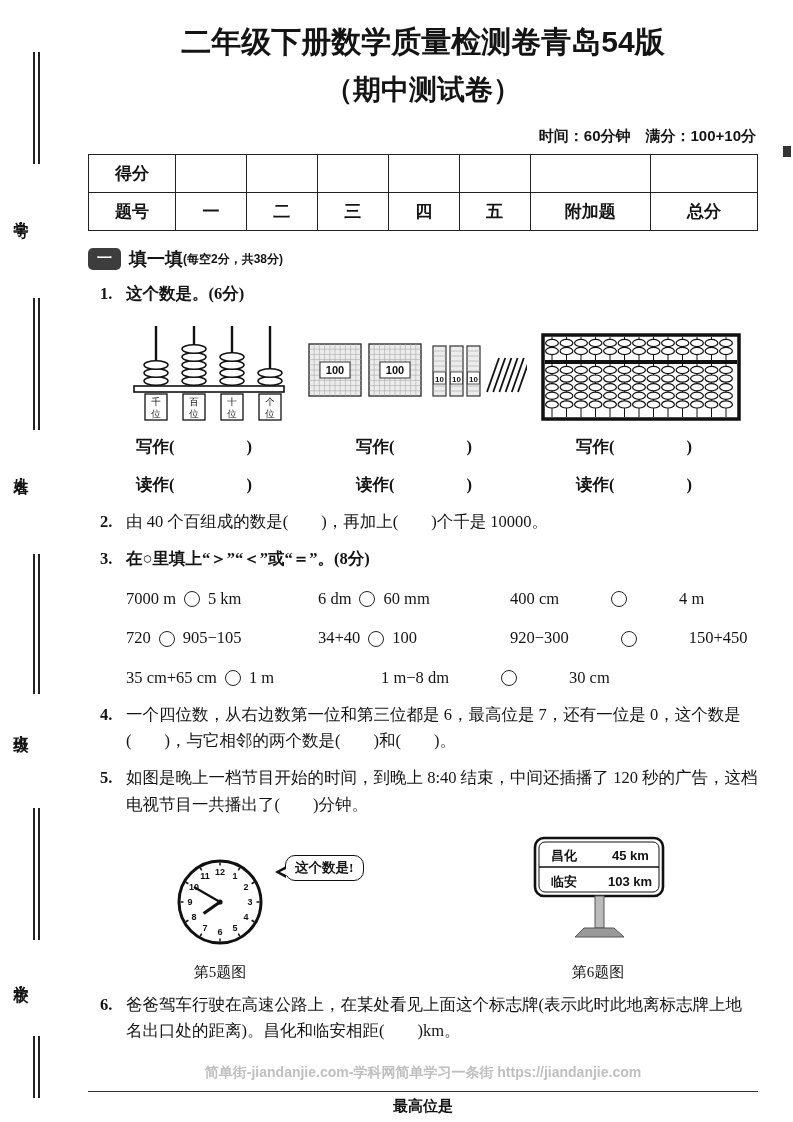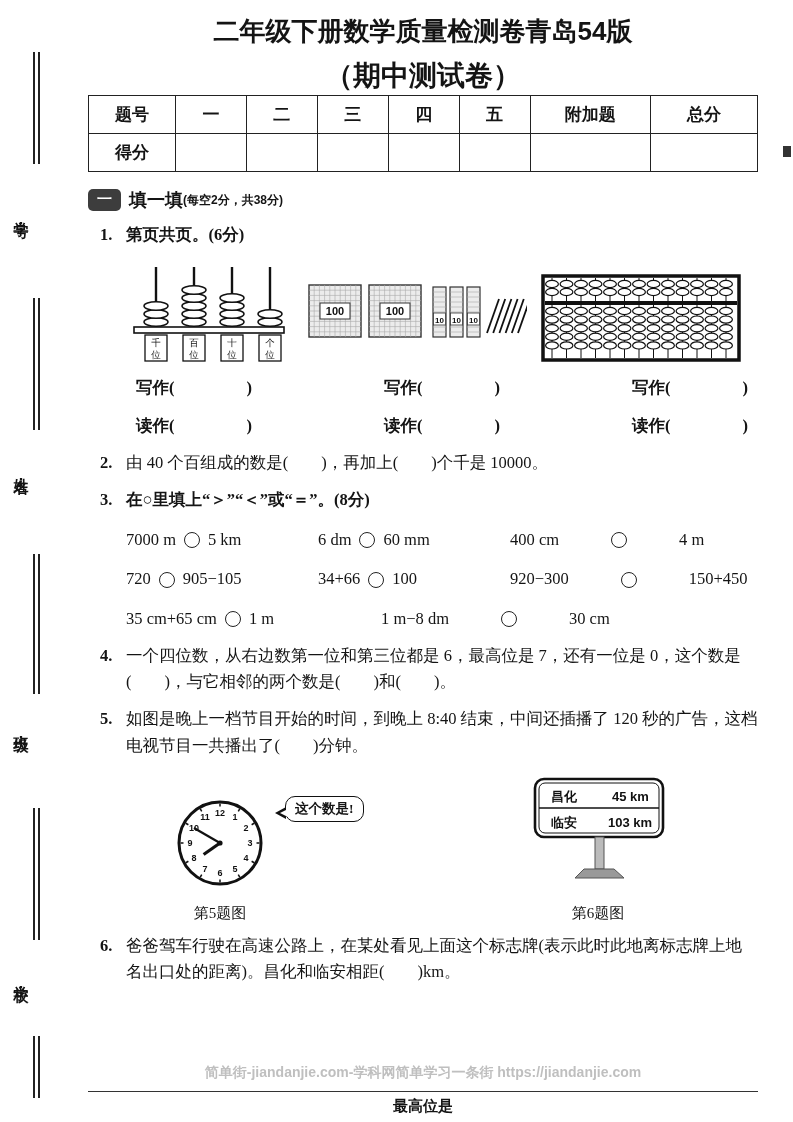--- a/index.html
+++ b/index.html
@@ -15,7 +15,7 @@
   .edge-mark { position:absolute; right:2px; top:146px; width:8px; height:11px; background:#333; }
 
   .content { position:absolute; left:88px; top:12px; width:670px; }
-  .title { font-size:26px; font-weight:800; text-align:center; margin:2px 0 0; }
+  .title { font-size:30px; font-weight:800; text-align:center; margin:10px 0 0; }
   .subtitle { font-size:28px; font-weight:800; text-align:center; margin:8px 0 0; }
   .info { text-align:right; font-size:15px; font-weight:700; margin:18px 2px 8px 0; }
 

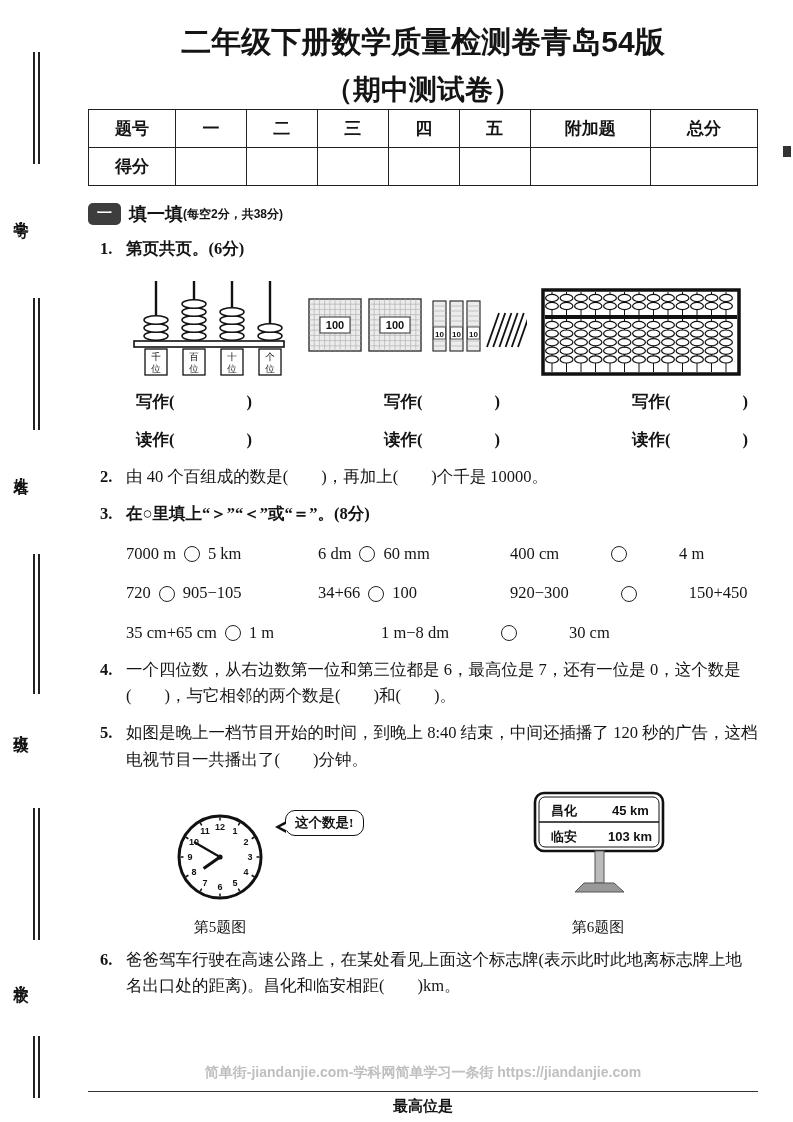--- a/index.html
+++ b/index.html
@@ -82,6 +82,7 @@
 
   <div class="title">二年级下册数学质量检测卷青岛54版</div>
   <div class="subtitle">（期中测试卷）</div>
+  <div class="info">时间：60分钟　满分：100+10分</div>
 
   <table class="score">
     <colgroup>

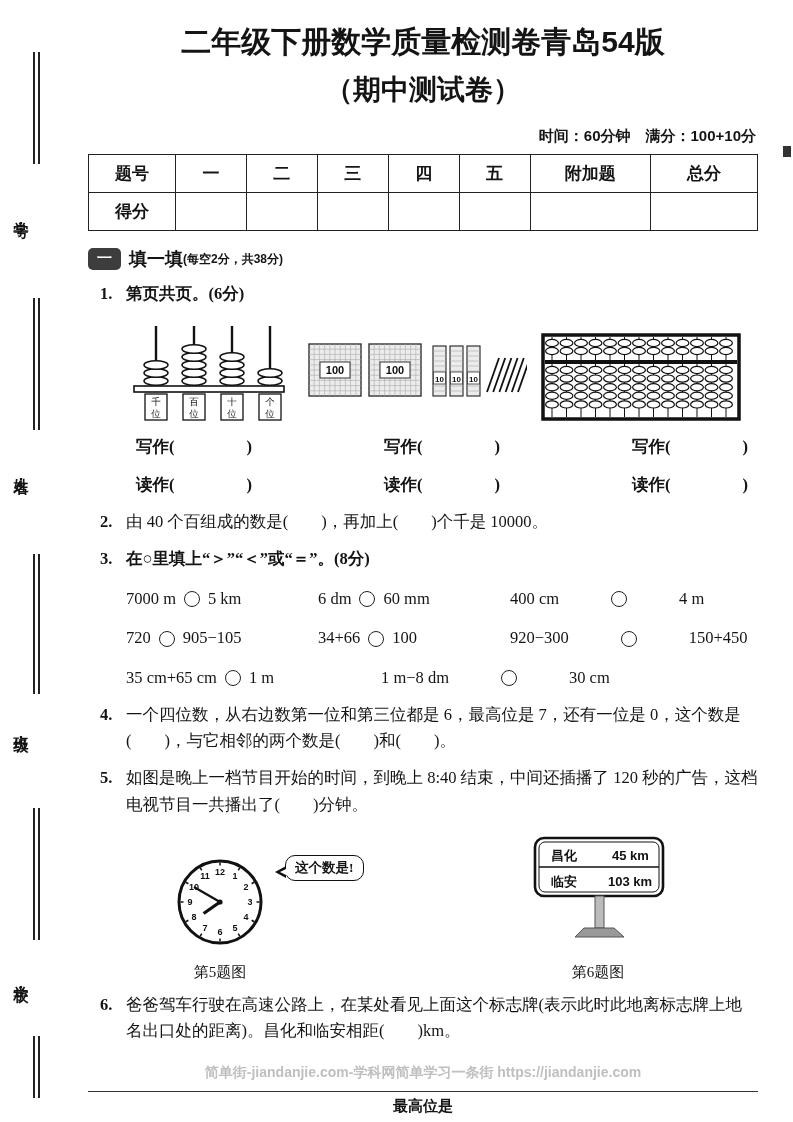--- a/index.html
+++ b/index.html
@@ -97,6 +97,16 @@
     </colgroup>
     <tbody>
         <tr>
+      <td>得分</td>
+      <td></td>
+      <td></td>
+      <td></td>
+      <td></td>
+      <td></td>
+      <td></td>
+      <td></td>
+    </tr>
+    <tr>
       <td>题号</td>
       <td>一</td>
       <td>二</td>
@@ -105,16 +115,6 @@
       <td>五</td>
       <td>附加题</td>
       <td>总分</td>
-    </tr>
-    <tr>
-      <td>得分</td>
-      <td></td>
-      <td></td>
-      <td></td>
-      <td></td>
-      <td></td>
-      <td></td>
-      <td></td>
     </tr>
   </tbody>
     </table>

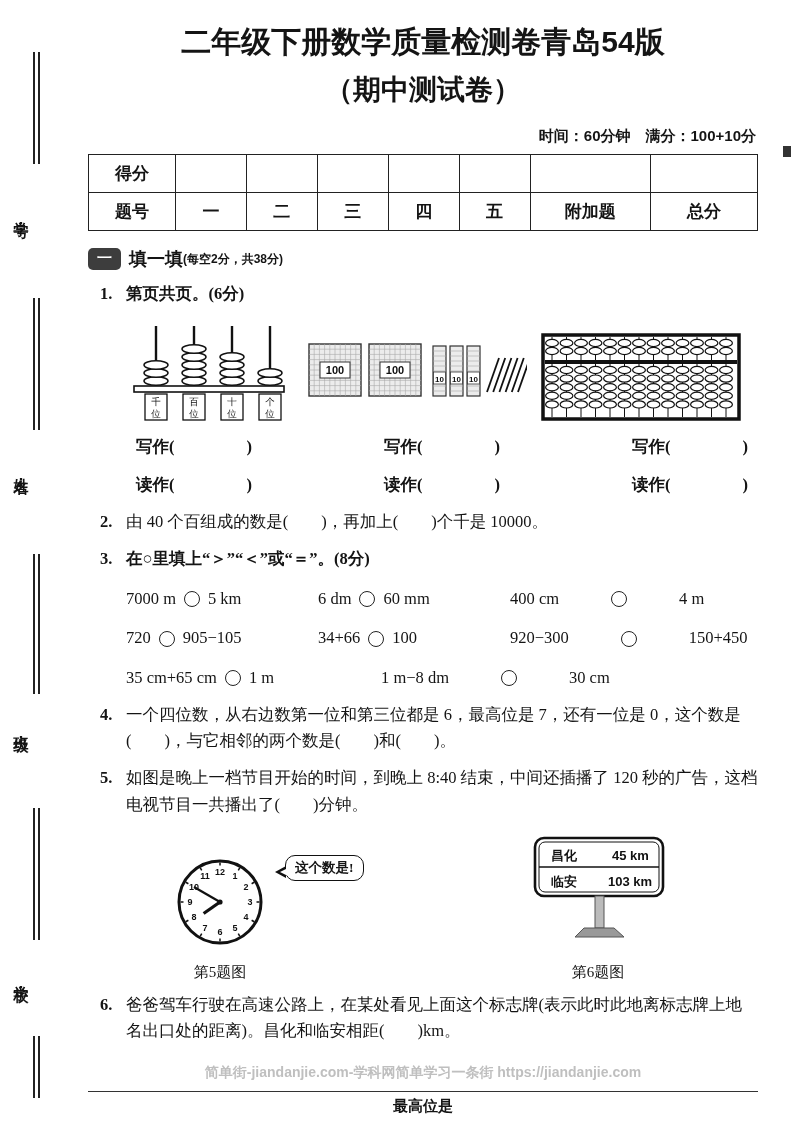--- a/index.html
+++ b/index.html
@@ -128,7 +128,7 @@
   <div class="q">
     <div class="q-num">1.</div>
     <div class="q-body">
-      <div class="bold-q">第页共页。(6分)</div>
+      <div class="bold-q">这个数是。(6分)</div>
 
       <div class="fig1-row">
         <svg viewBox="0 0 165 106" width="165" height="106">

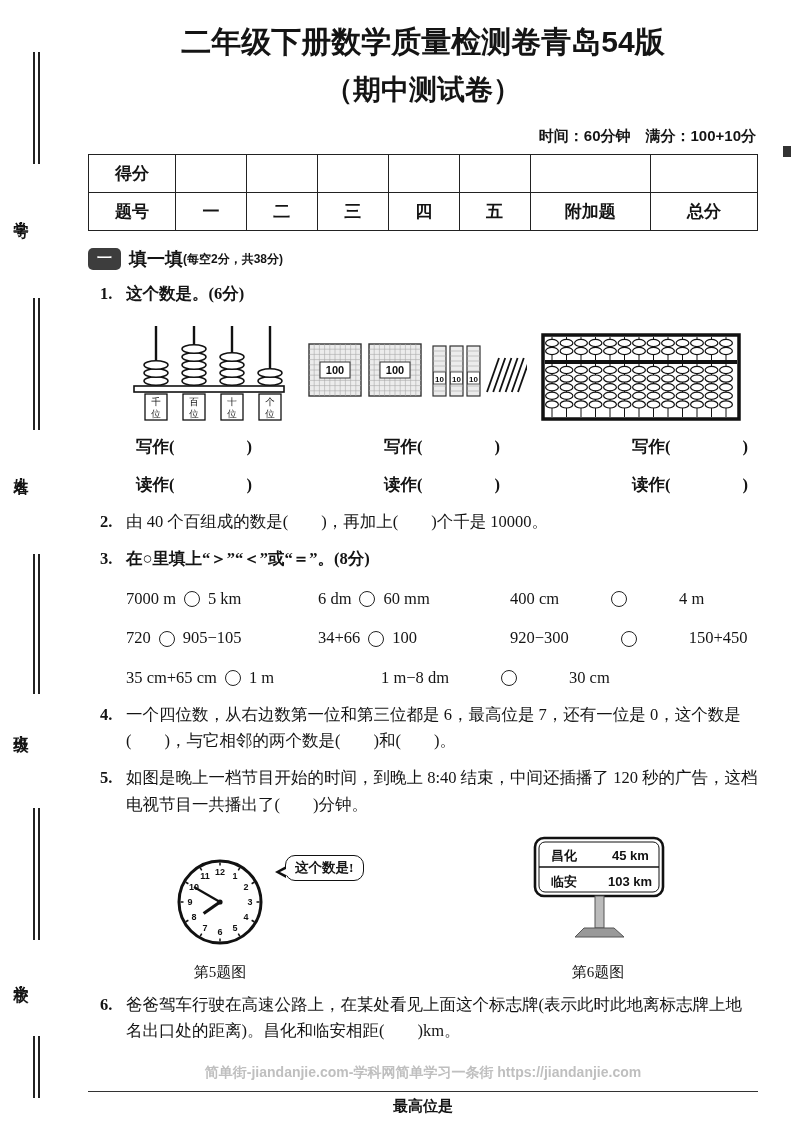--- a/index.html
+++ b/index.html
@@ -36,7 +36,7 @@
   .fig1-row svg { display:block; }
   svg text { font-family:"Liberation Sans", sans-serif; fill:#111; }
 
-  .wr-row { display:flex; margin:12px 0 0 10px; font-family:"Liberation Serif", serif; font-size:16.5px; font-weight:600;gap:28px; }
+  .wr-row { display:flex; margin:12px 0 0 10px; font-family:"Liberation Serif", serif; font-size:16.5px; font-weight:600; }
   .wr-cell { width:220px; }
   .wr-cell:last-child { width:auto; }
   .blank { display:inline-block; width:72px; }

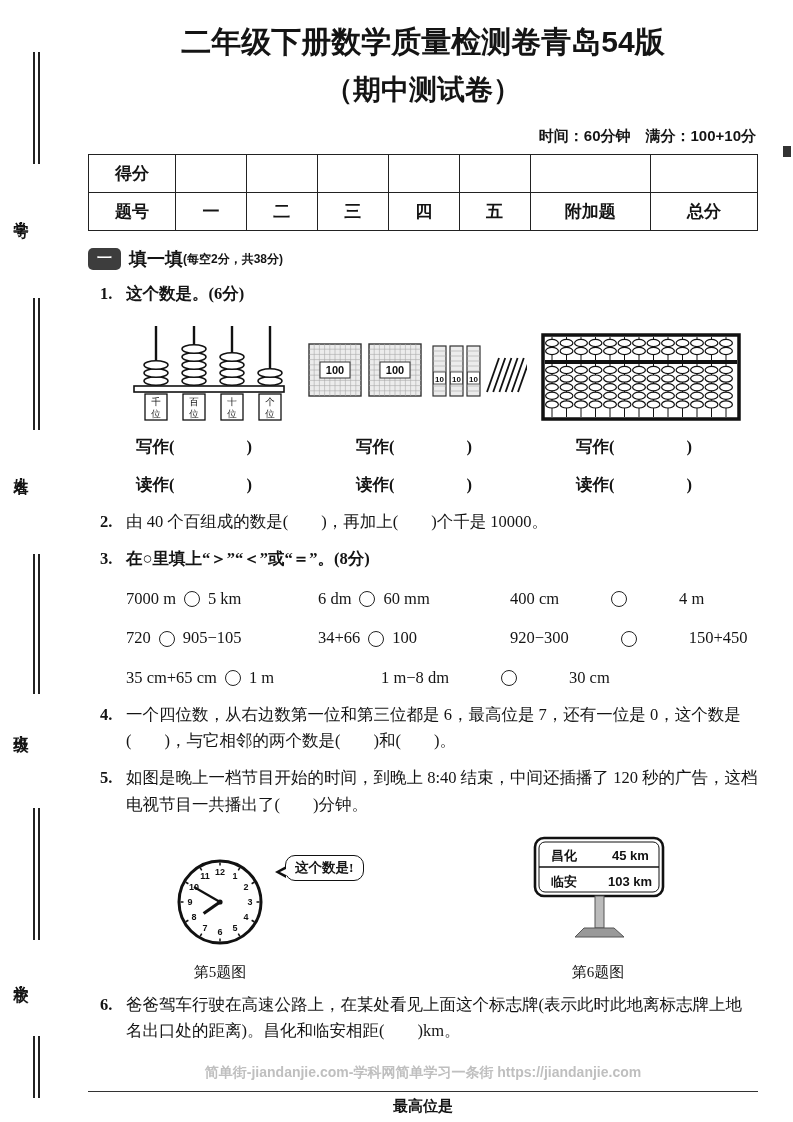--- a/index.html
+++ b/index.html
@@ -412,7 +412,7 @@
             <span>905−105</span>
           </div>
         <div class="cmp">
-            <span>34+66</span>
+            <span>34+40</span>
             <span class="circle"></span>
             <span>100</span>
           </div>

